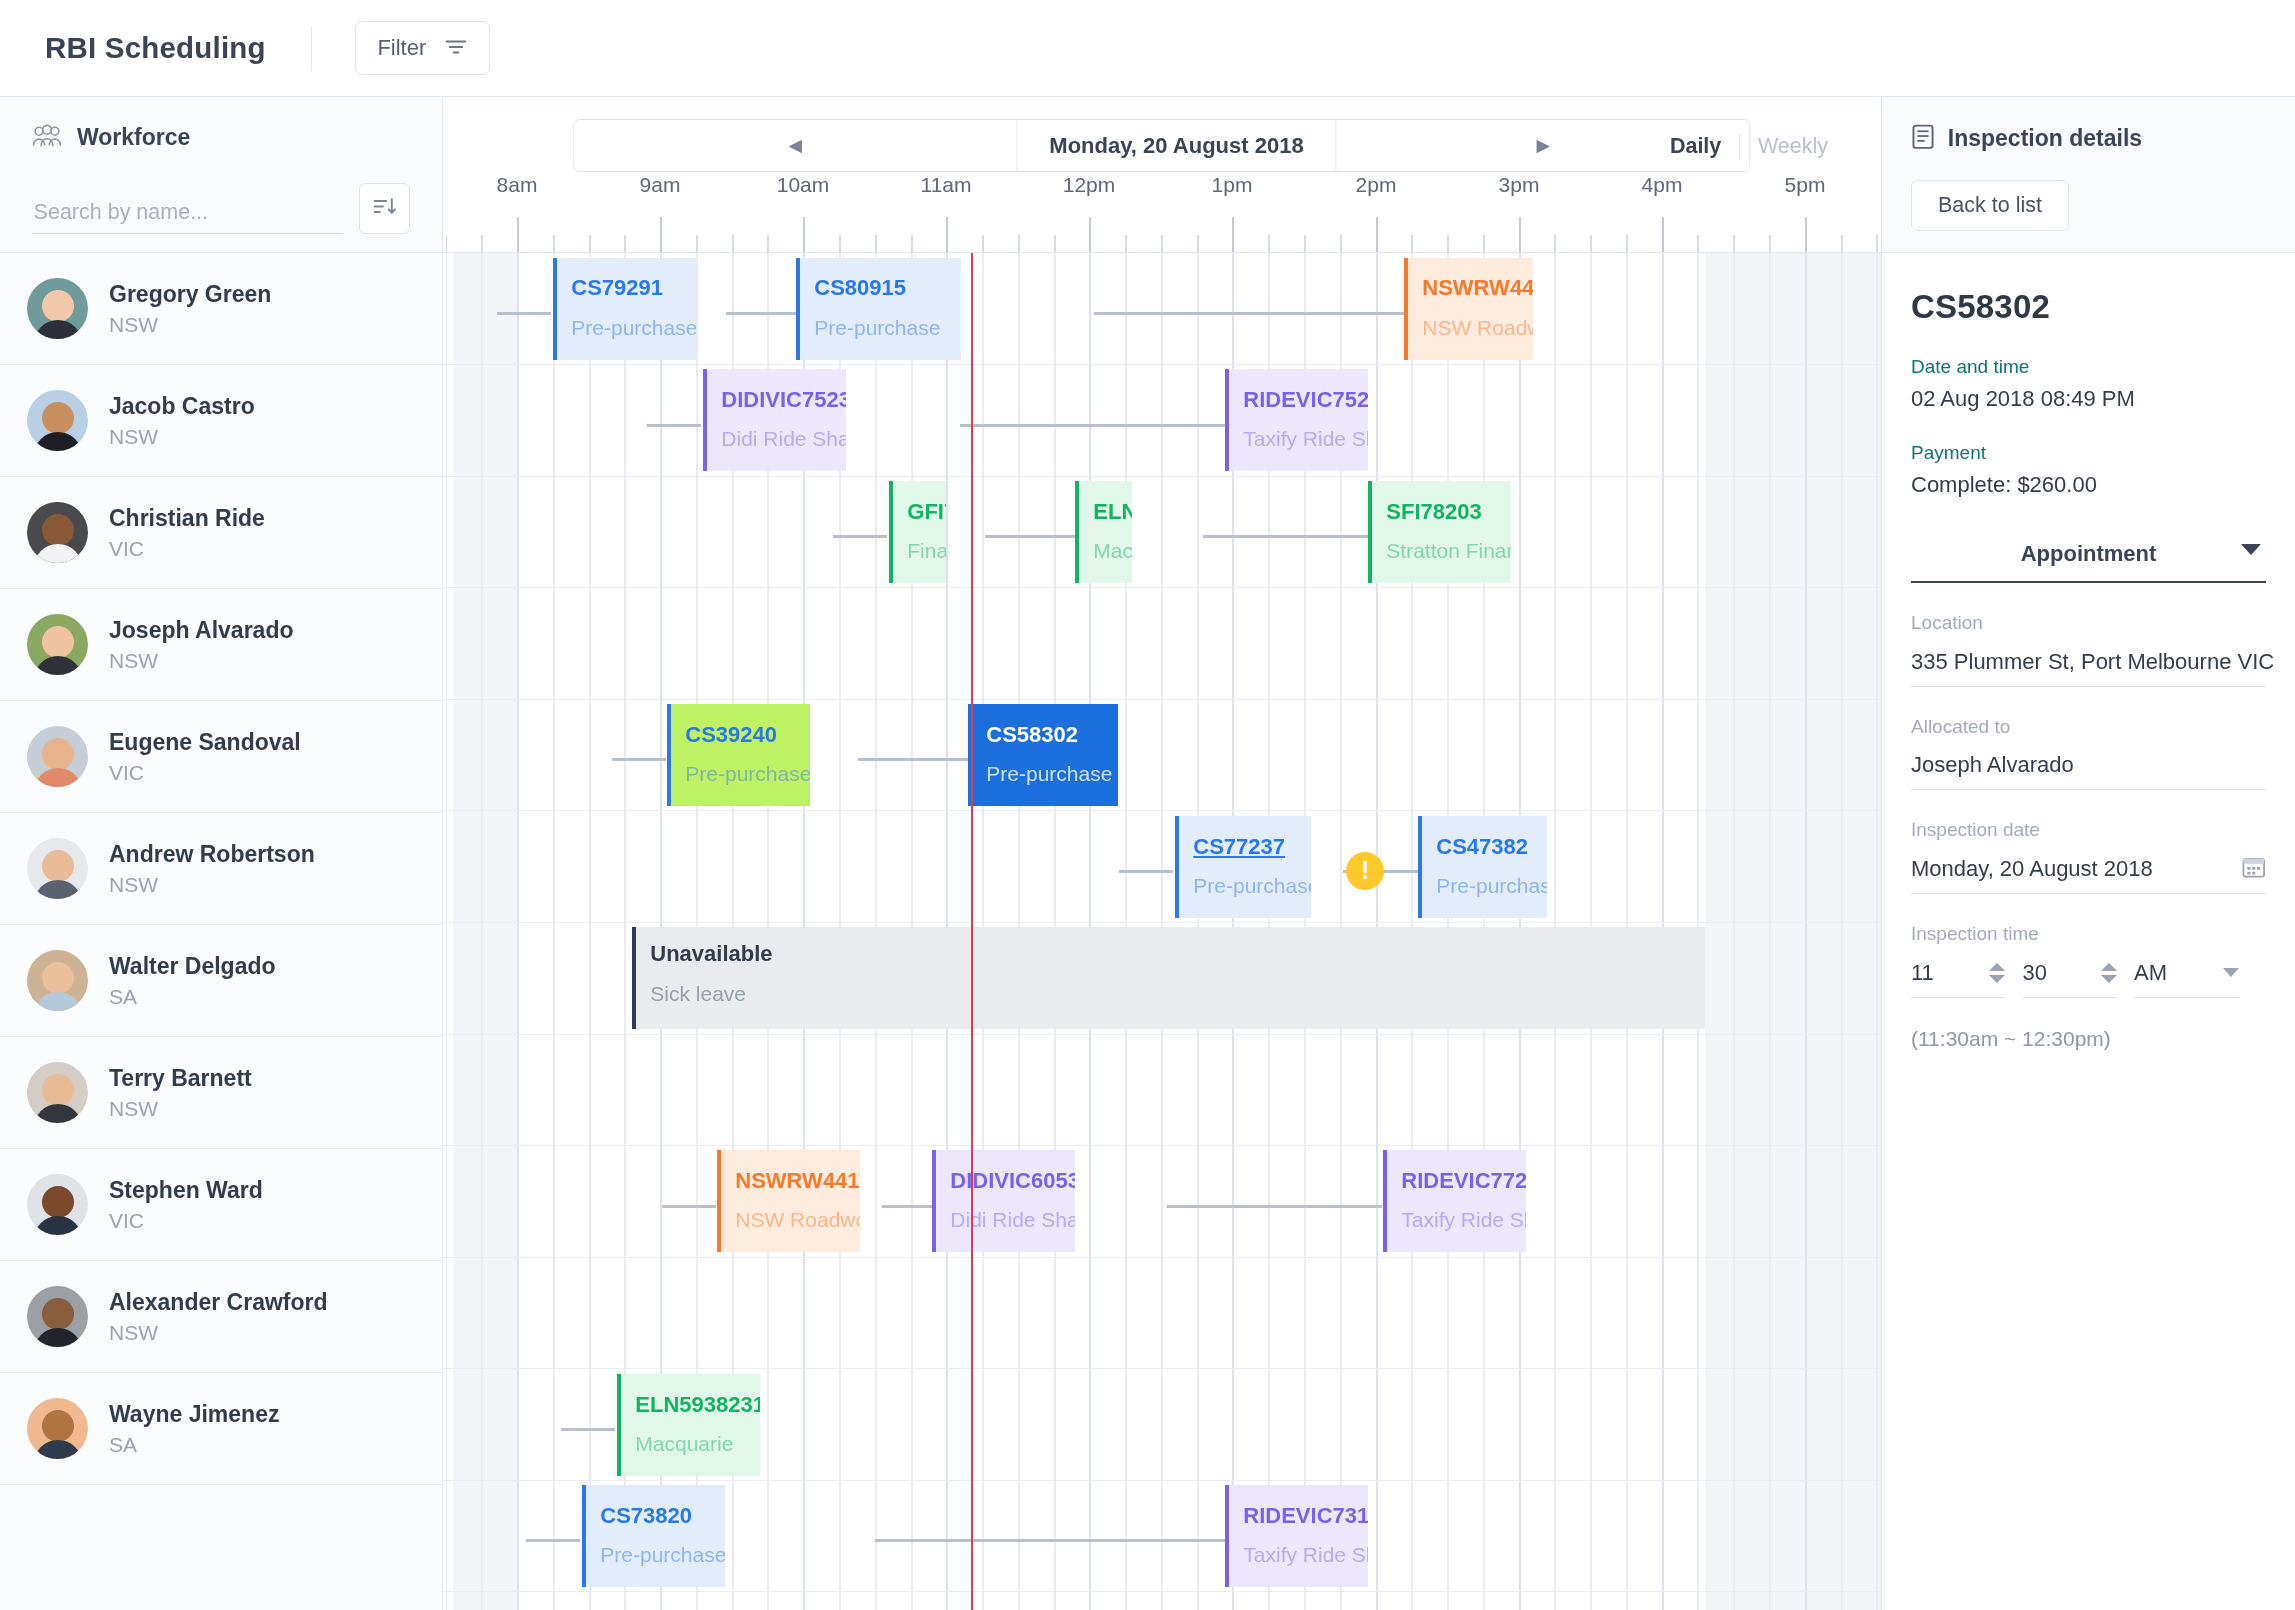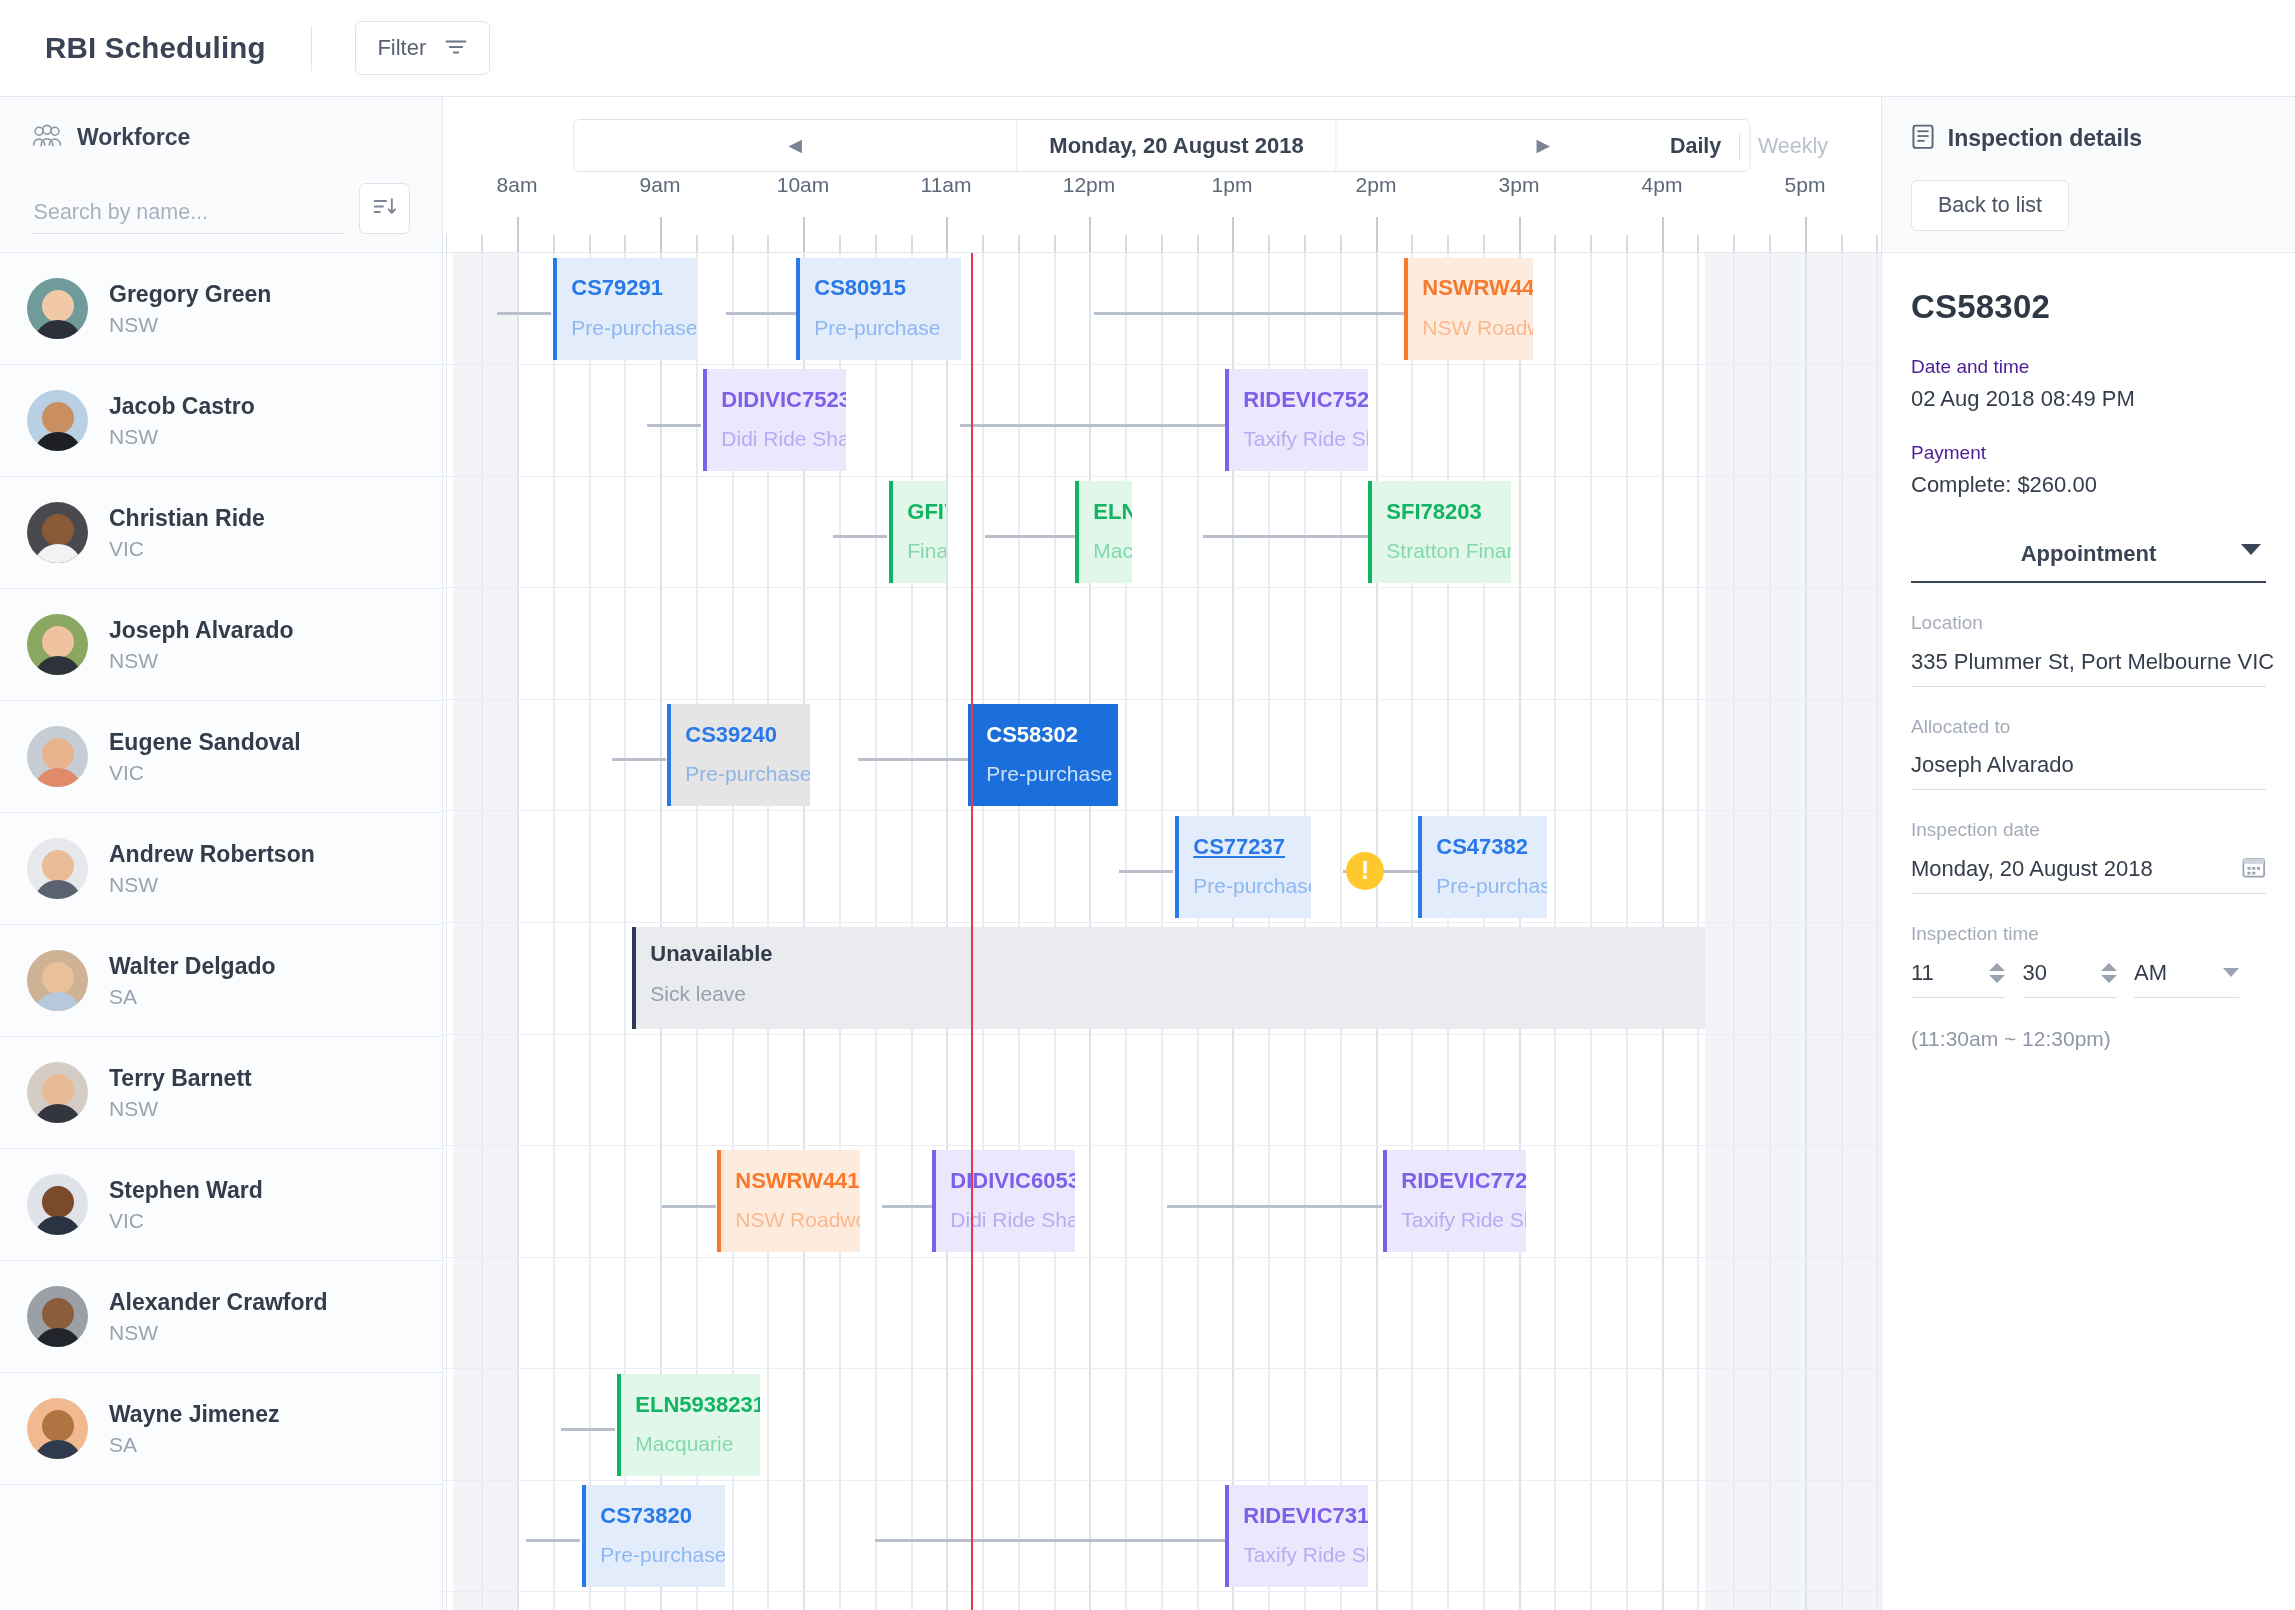--- a/index.html
+++ b/index.html
@@ -310,7 +310,7 @@
     letter-spacing: 0.2px;
   }
   .fld { margin-top: 30px; }
-  .fld-label { font-size: 19px; color: #4c1d95; }
+  .fld-label { font-size: 19px; color: #0f766e; }
   .fld-val { font-size: 22px; color: #343d4b; margin-top: 8px; }
 
   .accordion {

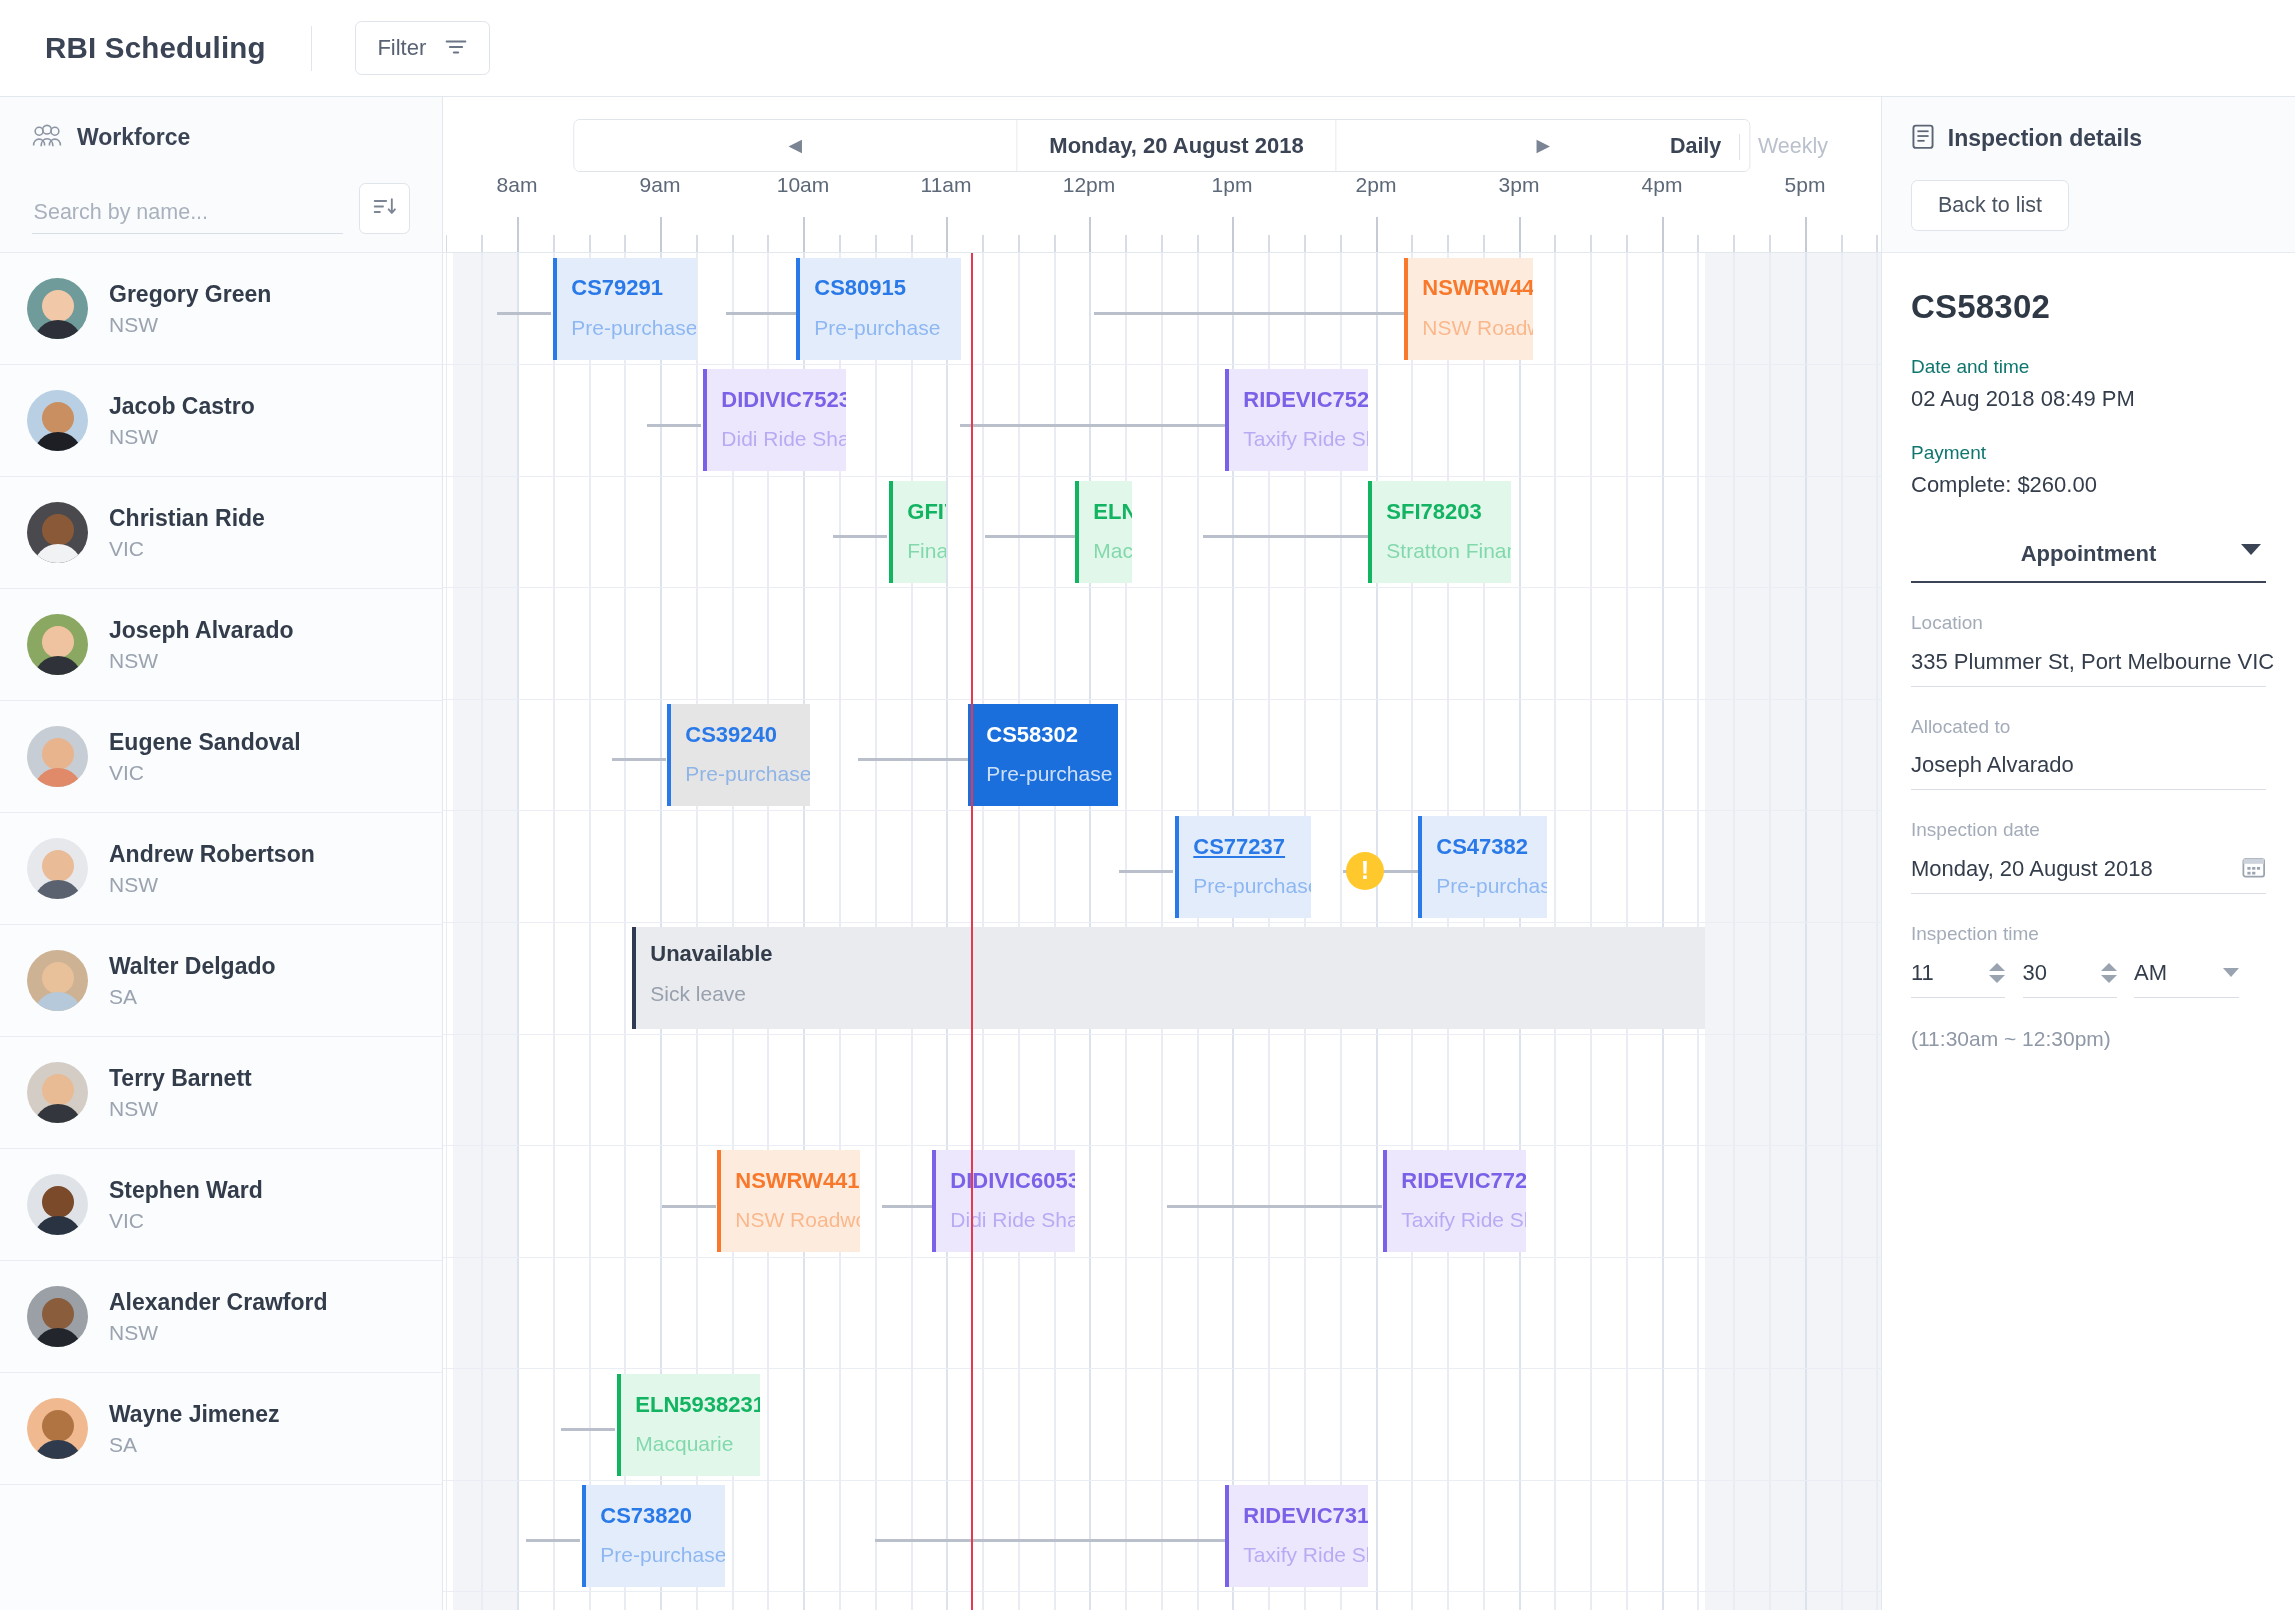--- a/index.html
+++ b/index.html
@@ -704,7 +704,7 @@
         <div class="grow" style="top: 335px;"></div>
         <div class="grow" style="top: 446px;"></div>
         <div class="connector" style="left: 169px; width: 54px; top: 505px;"></div>
-        <div class="ev" style="left: 224px; width: 143px; top: 451px; border-left-color: rgb(41, 121, 232); background: #e5e5e5;">
+        <div class="ev" style="left: 224px; width: 143px; top: 451px; border-left-color: rgb(41, 121, 232); background: #bef264;">
           <div class="ev-id" style="color: rgb(41, 121, 232);">CS39240</div>
           <div class="ev-sub" style="color: rgb(41, 121, 232); opacity: 0.45;">Pre-purchase</div>
         </div>

